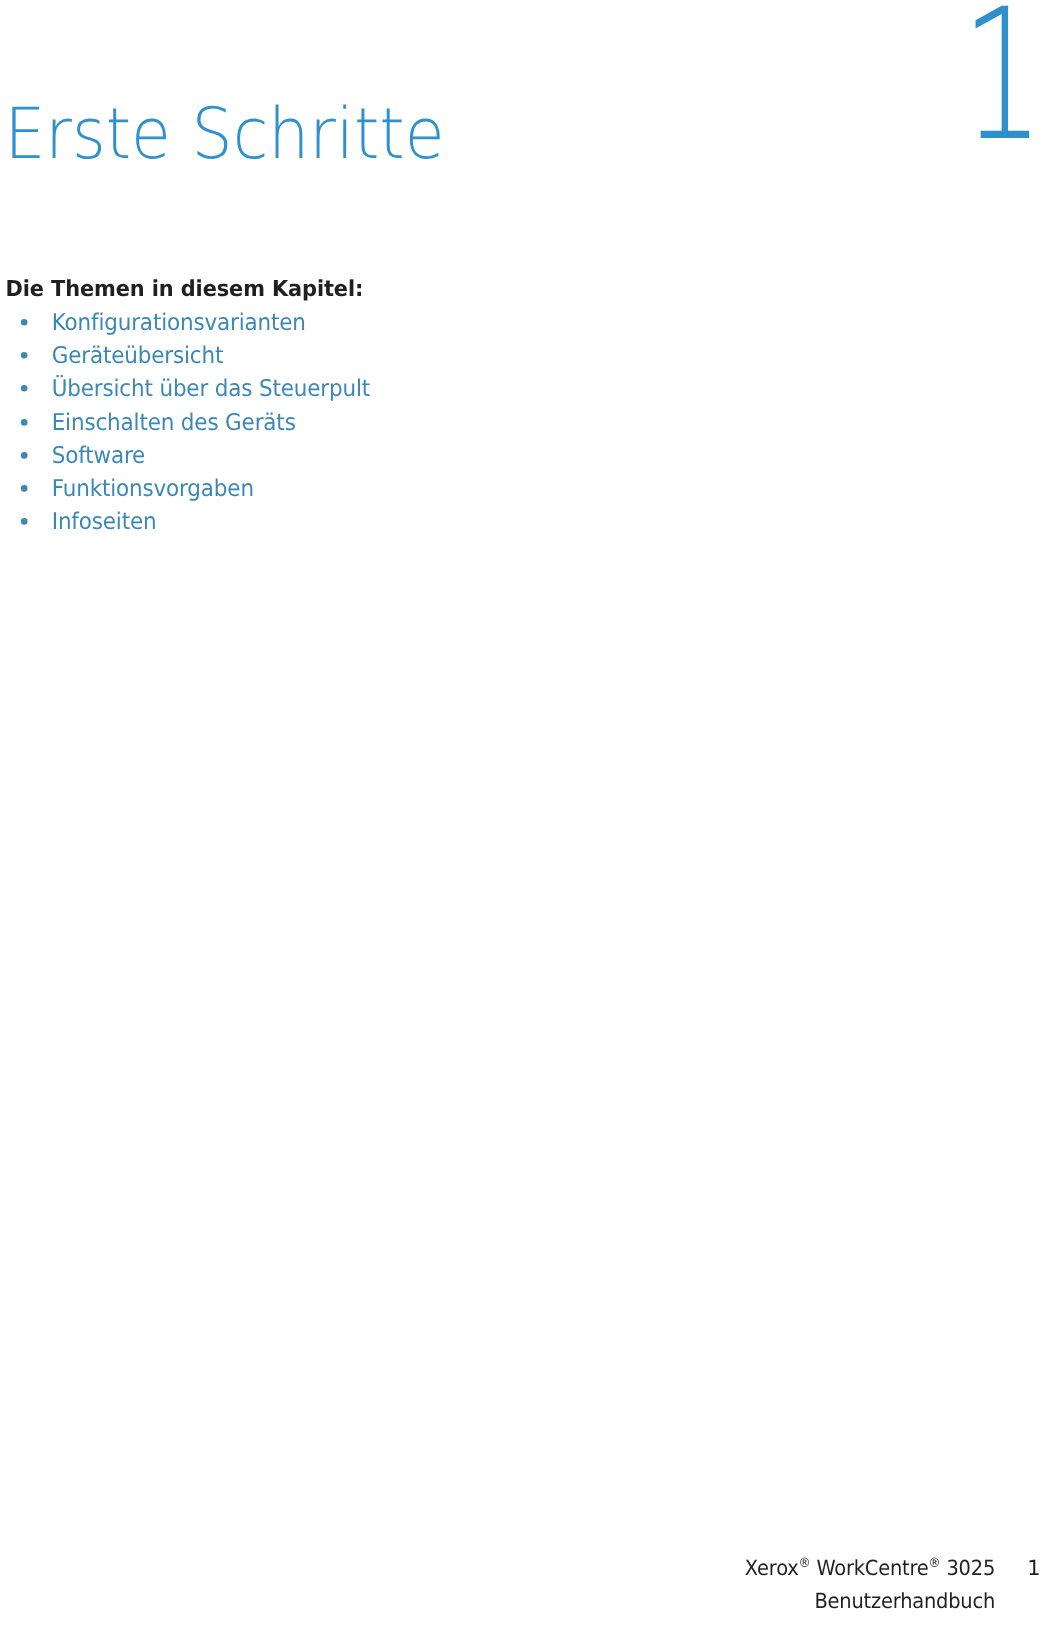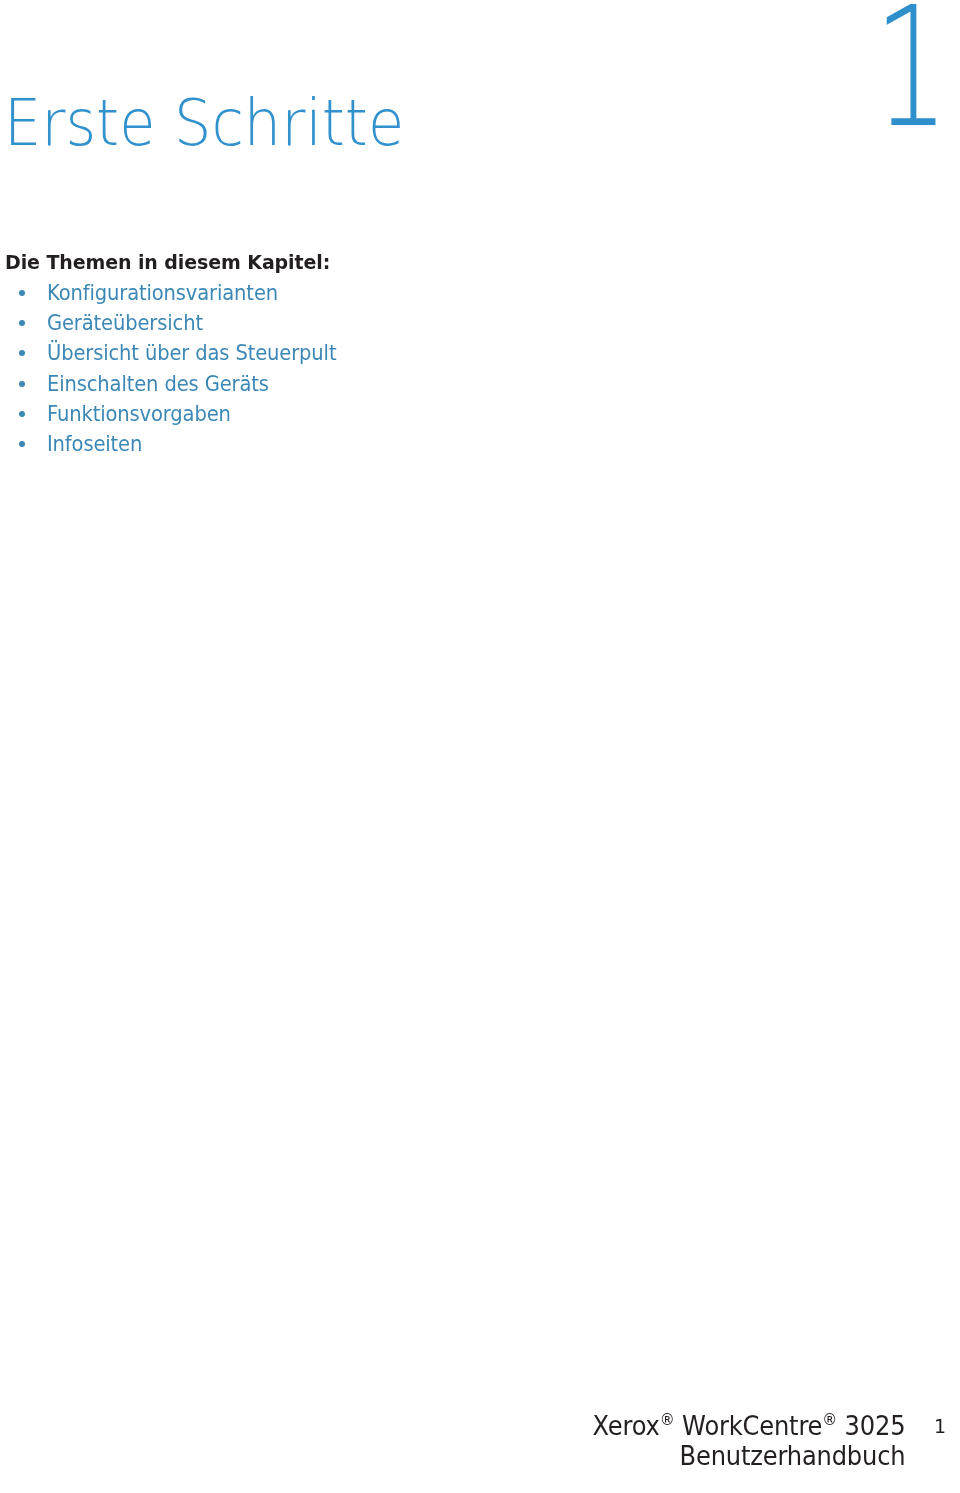--- a/index.html
+++ b/index.html
@@ -178,6 +178,10 @@
     </li>
     <li class="topic-item">
       <span class="topic-bullet"></span>
+      <span class="topic-label">Software</span>
+    </li>
+    <li class="topic-item">
+      <span class="topic-bullet"></span>
       <span class="topic-label">Funktionsvorgaben</span>
     </li>
     <li class="topic-item">

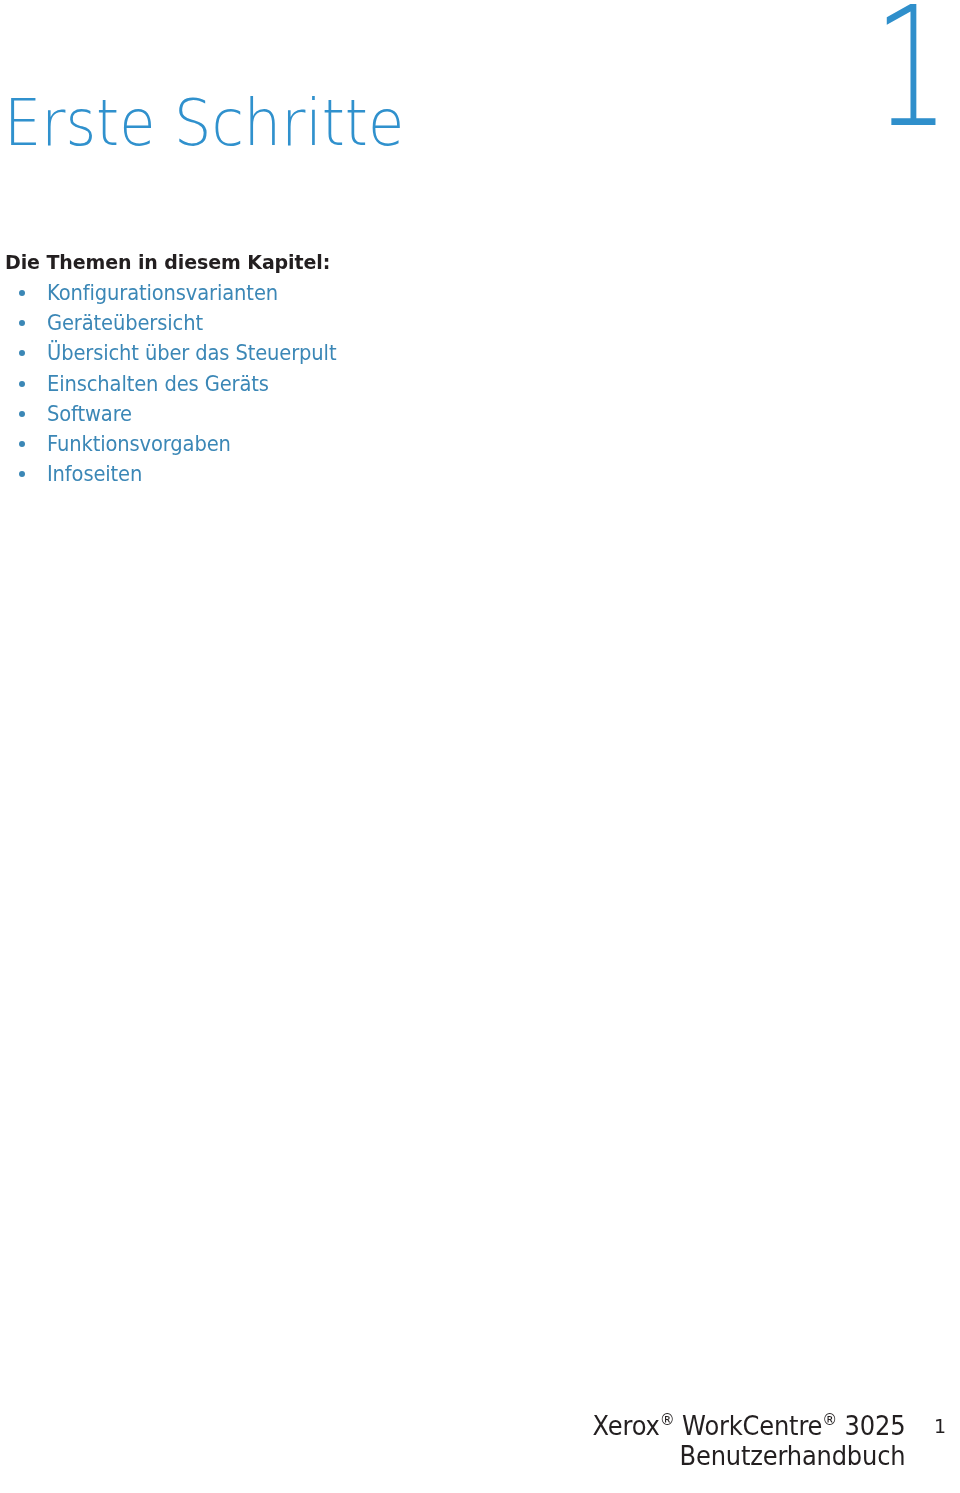--- a/index.html
+++ b/index.html
@@ -117,7 +117,7 @@
     bottom: 22px;
     text-align: right;
     font-family: "DejaVu Sans", "Liberation Sans", sans-serif;
-    font-size: 26px;
+    font-size: 19px;
     font-weight: 400;
     line-height: 30px;
     color: #231f20;

